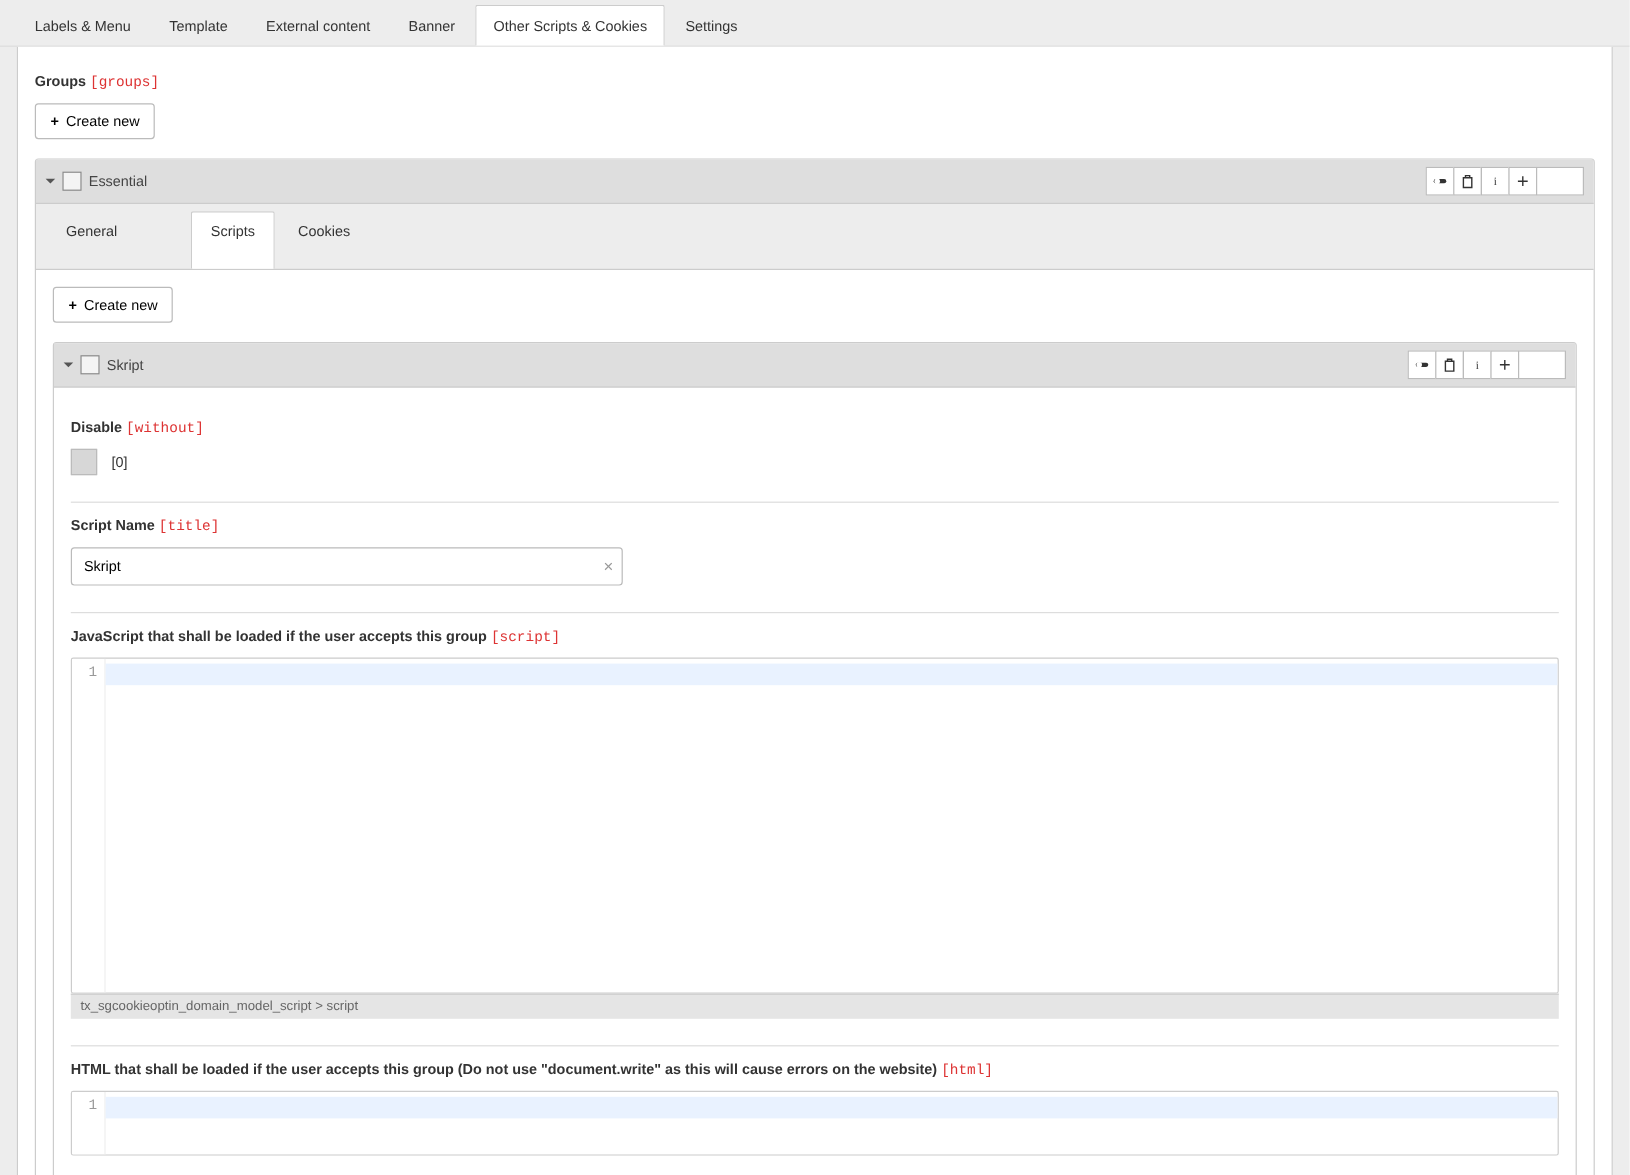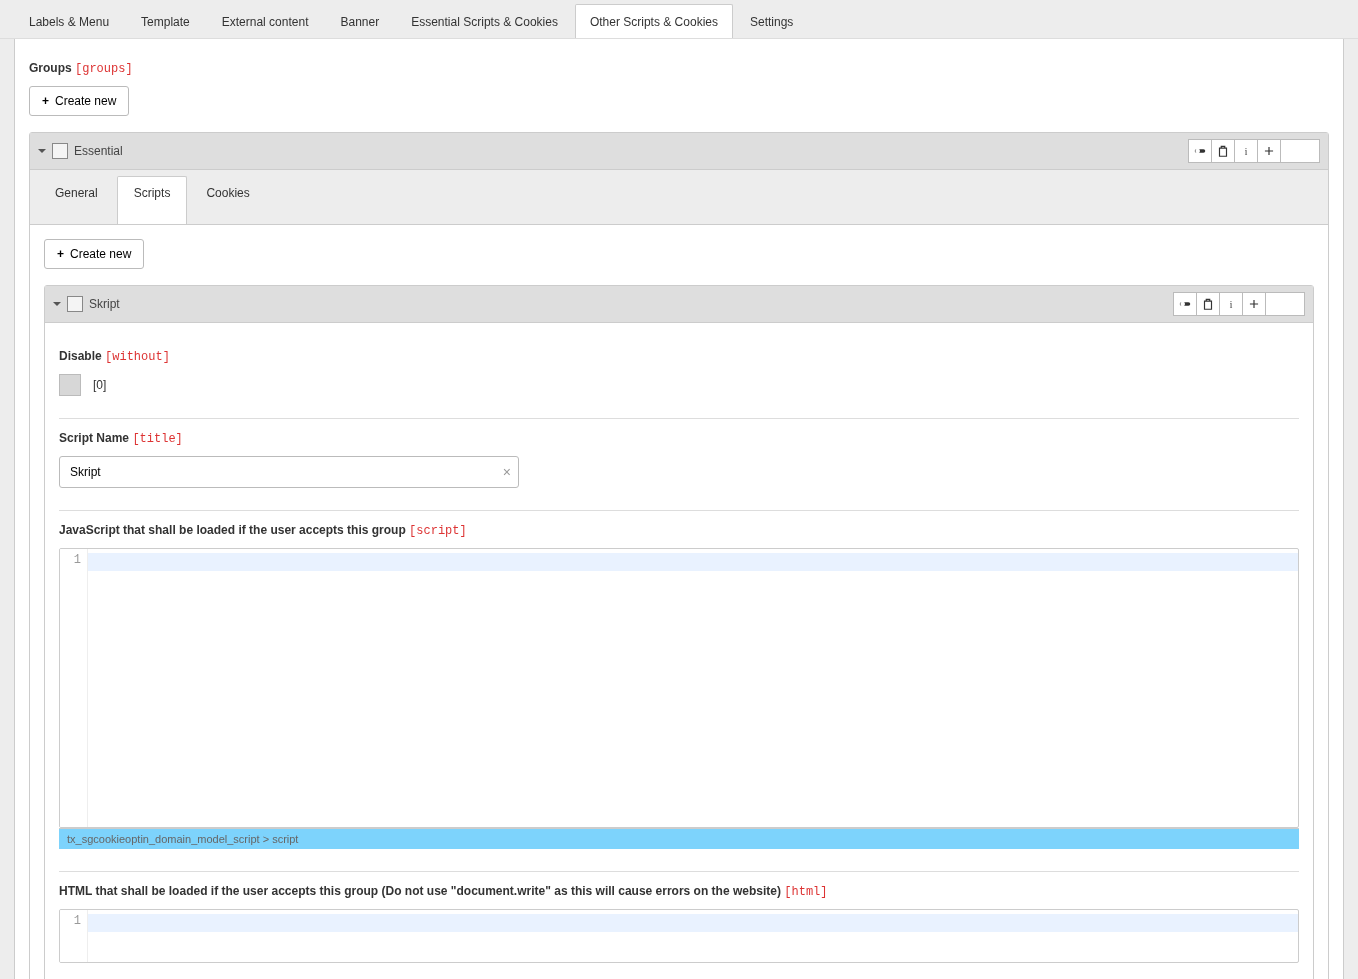--- a/index.html
+++ b/index.html
@@ -154,7 +154,6 @@
       <li>Template</li>
       <li>External content</li>
       <li>Banner</li>
-      <li>Essential Scripts &amp; Cookies</li>
       <li class="active">Other Scripts &amp; Cookies</li>
       <li>Settings</li>
     </ul>

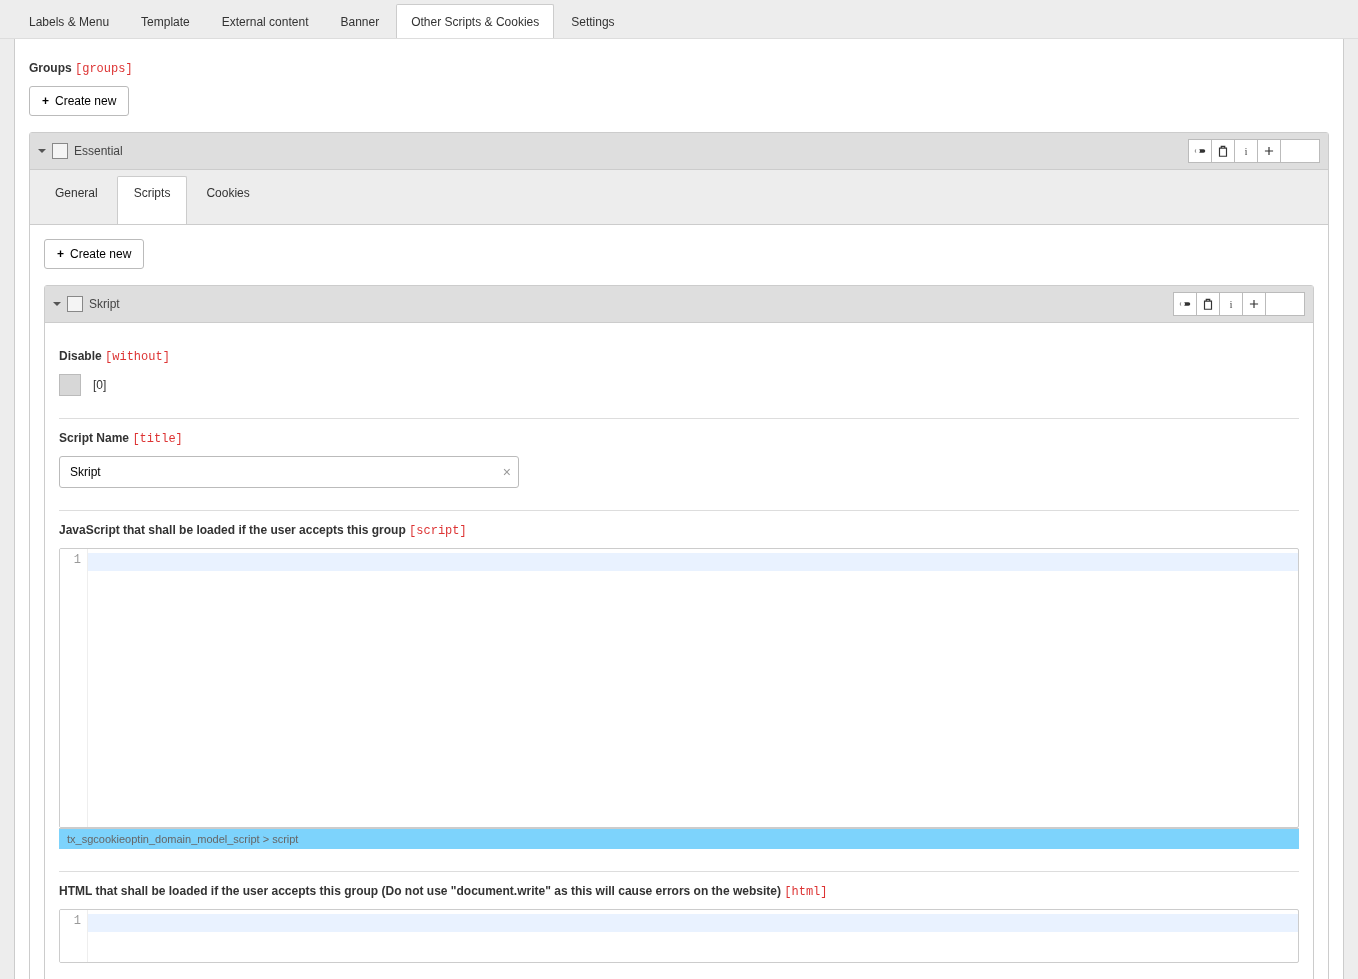--- a/index.html
+++ b/index.html
@@ -106,7 +106,7 @@
     margin-top: 6px;
     margin-right: 2px;
   }
-  .subtabs li.active { background:#fff; border-color:#ccc; border-radius:2px 2px 0 0; }
+  .subtabs li.active { background:#fff; border-color:#ccc; border-radius:2px 2px 0 0;margin-left:42px; }
   .panel-body { padding: 14px; }
   .field { border-bottom:1px solid #ddd; padding: 12px 0 22px; }
   .field:last-child { border-bottom:none; }

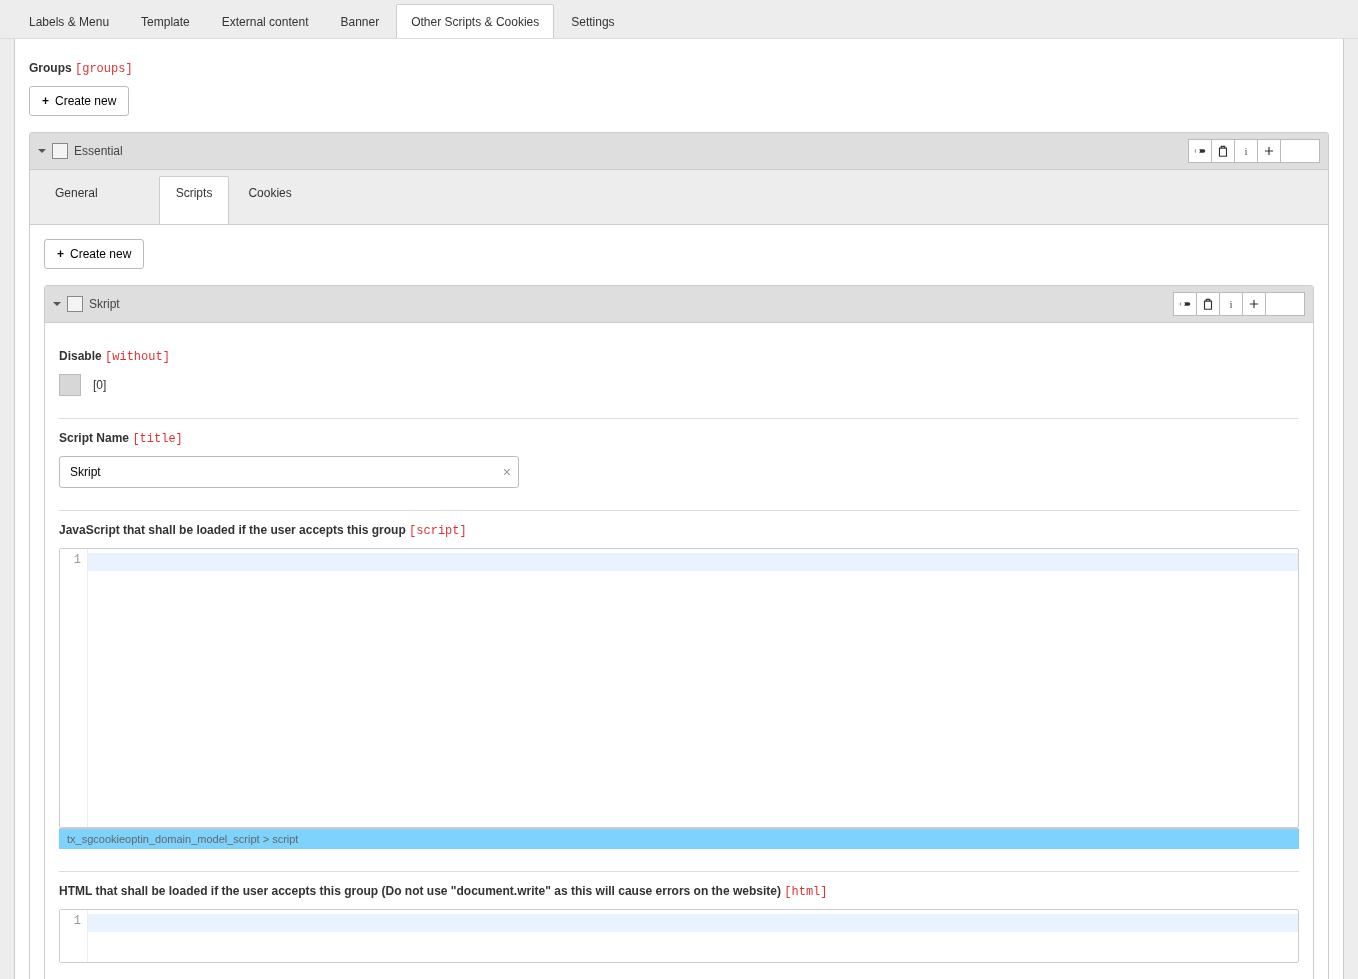--- a/index.html
+++ b/index.html
@@ -136,7 +136,7 @@
   .code-editor.tall .colgut { width:28px; text-align:right; color:#999; padding-top:4px; padding-right:6px; border-right:1px solid #eee; background:#fff; }
   .code-editor.tall .colbody { flex:1; padding-top:4px; }
   .code-footer {
-    background:#7dd3fc; border-top:1px solid #ccc; padding:4px 8px; color:#666;
+    background:#e5e5e5; border-top:1px solid #ccc; padding:4px 8px; color:#666;
     font-family: Verdana, sans-serif; font-size:11px;
   }
   .code-editor.short { height:54px; overflow:hidden; }

